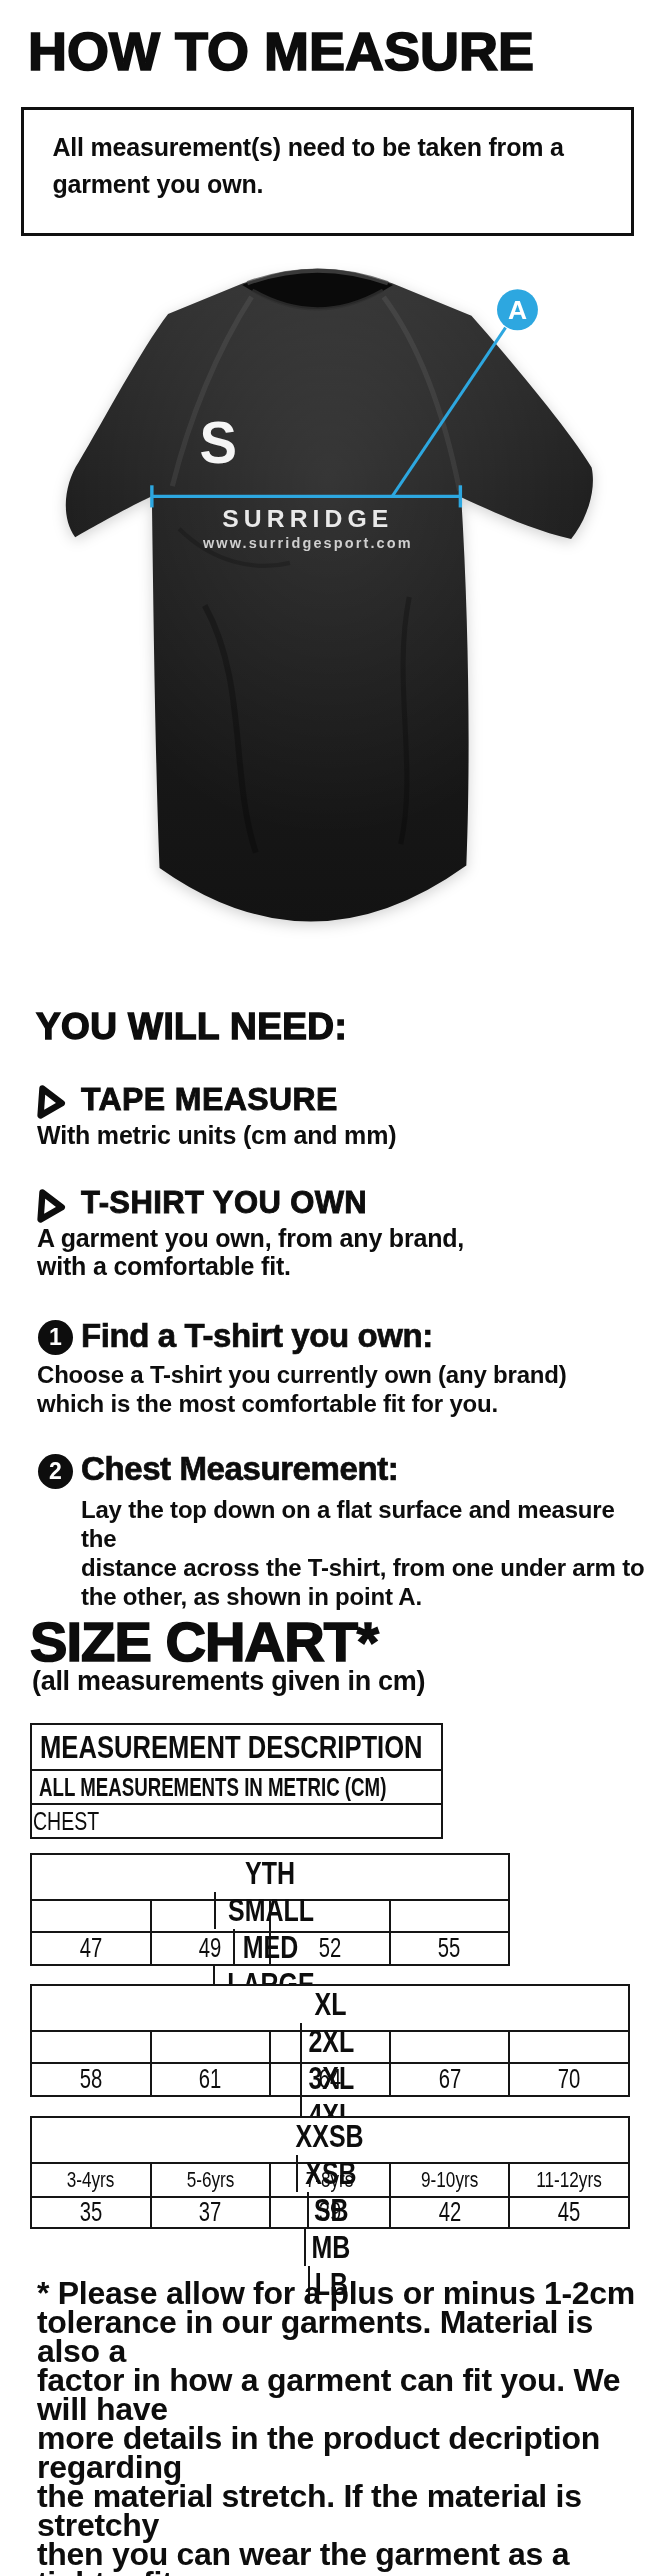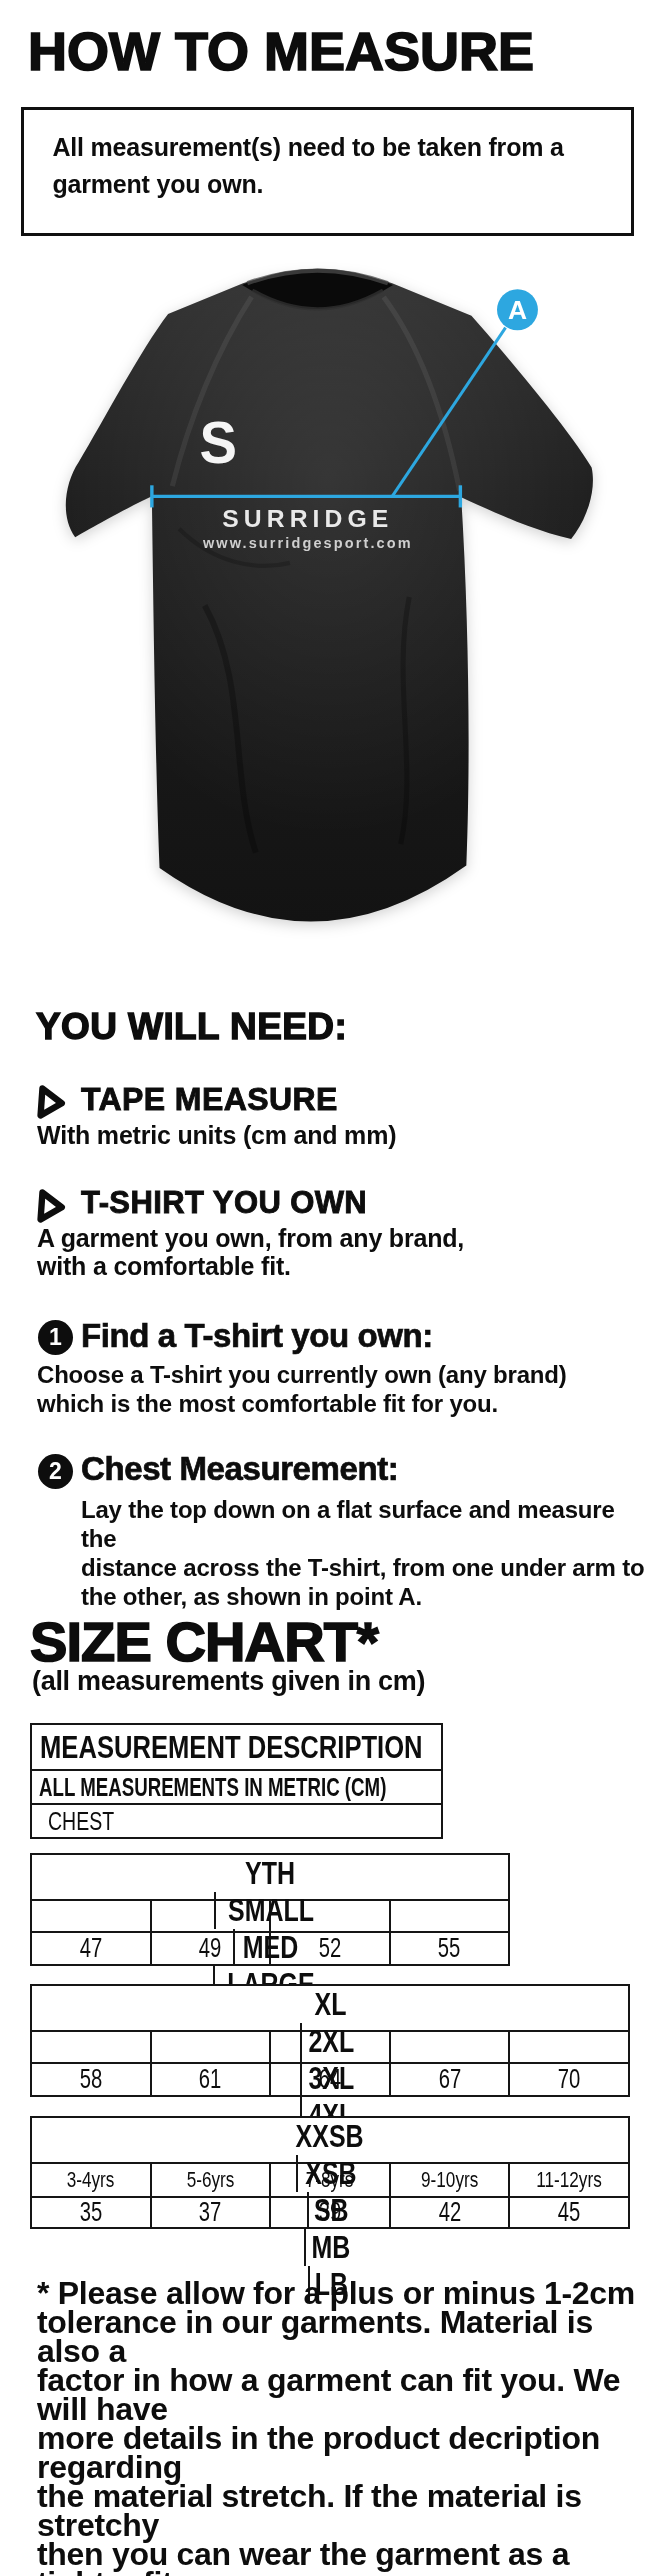--- a/index.html
+++ b/index.html
@@ -30,7 +30,7 @@
   .trow + .trow{border-top:2.6px solid #151515;}
   .desc-r1{height:44px;font-size:32px;font-weight:bold;padding-left:7.7px;}
   .desc-r2{height:32px;font-size:25.6px;font-weight:bold;padding-left:6.8px;}
-  .desc-r3{height:32px;font-size:25px;font-weight:normal;padding-left:16px;}
+  .desc-r3{height:32px;font-size:25px;font-weight:normal;padding-left:1px;}
   .cell{flex:1;display:flex;align-items:center;justify-content:center;height:100%;}
   .cell + .cell{border-left:2.6px solid #151515;}
   .hrow{height:44px;font-size:32px;font-weight:bold;flex-direction:column;}

